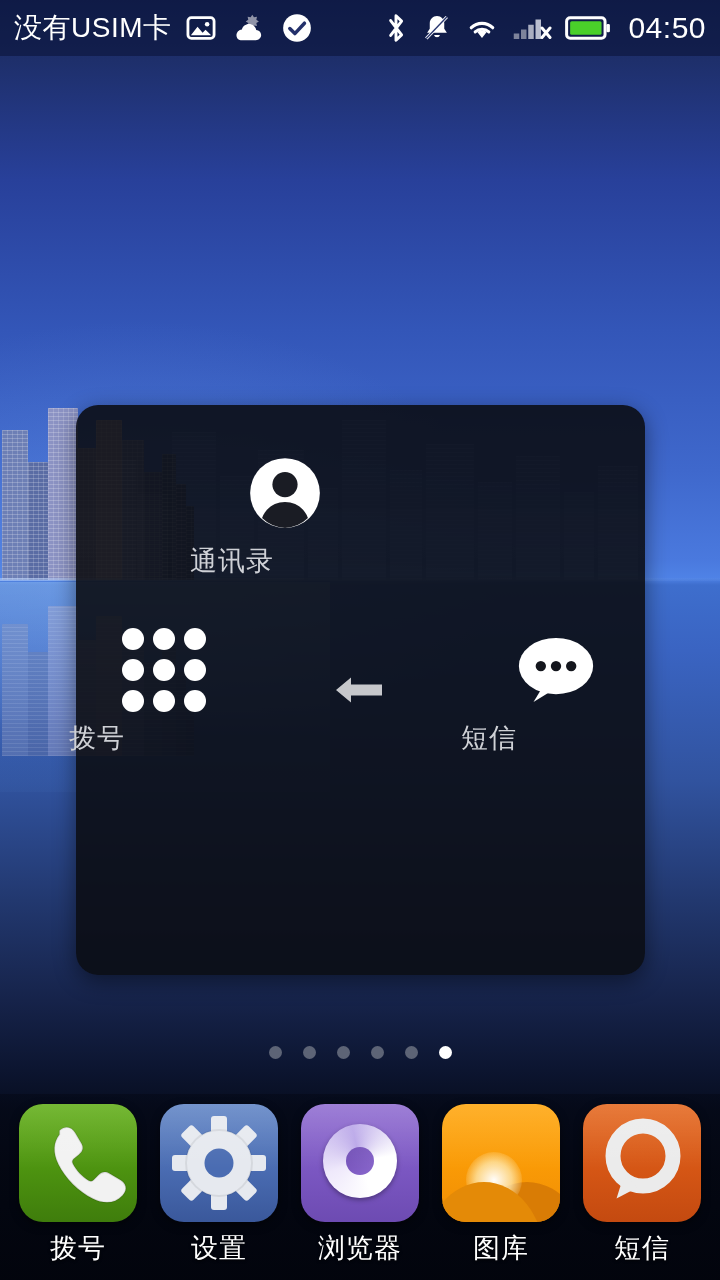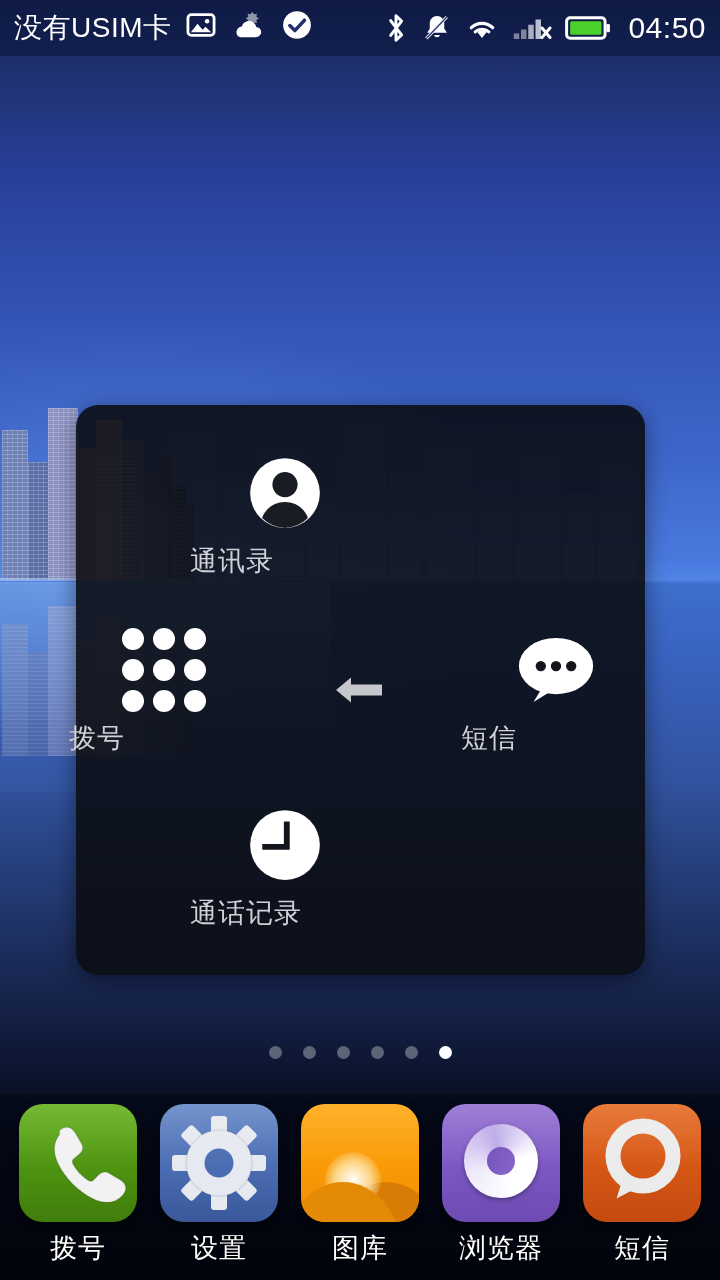--- a/index.html
+++ b/index.html
@@ -117,7 +117,7 @@
   }
   .sb-left {
     display: flex;
-    align-items: flex-start;
+    align-items: center;
     gap: 13px;
     flex: 1 1 auto;
     min-width: 0;

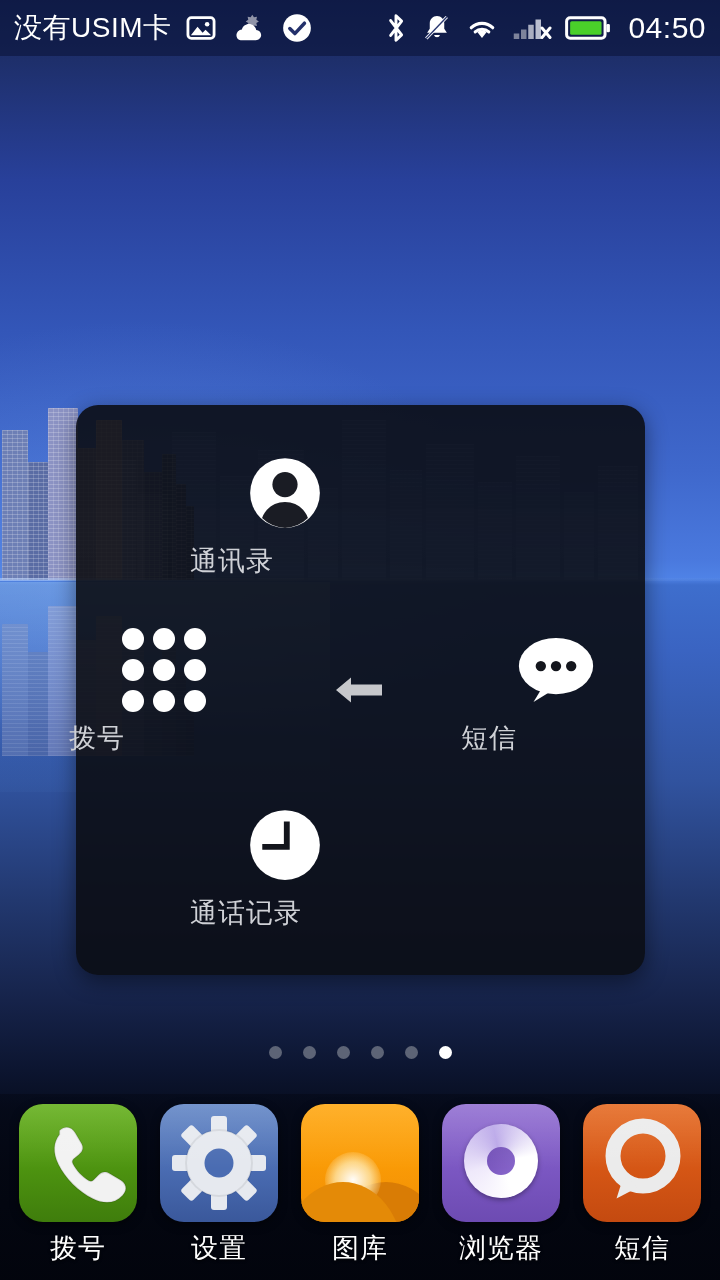--- a/index.html
+++ b/index.html
@@ -520,15 +520,6 @@
     <div class="sc-label">短信</div>
   </div>
 
-  <div class="shortcut sc-calllog">
-    <div class="glyph-wrap">
-      <svg width="72" height="72" viewBox="0 0 64 64">
-        <circle cx="32" cy="32" r="31" fill="#ffffff"></circle>
-        <path d="M33.6 13.6 V33.6 H14.4" fill="none" stroke="#13151c" stroke-width="5.2" stroke-linecap="square" stroke-linejoin="miter"></path>
-      </svg>
-    </div>
-    <div class="sc-label">通话记录</div>
-  </div>
 
   <div class="back-arrow">
     <svg width="52" height="38" viewBox="0 0 52 38">

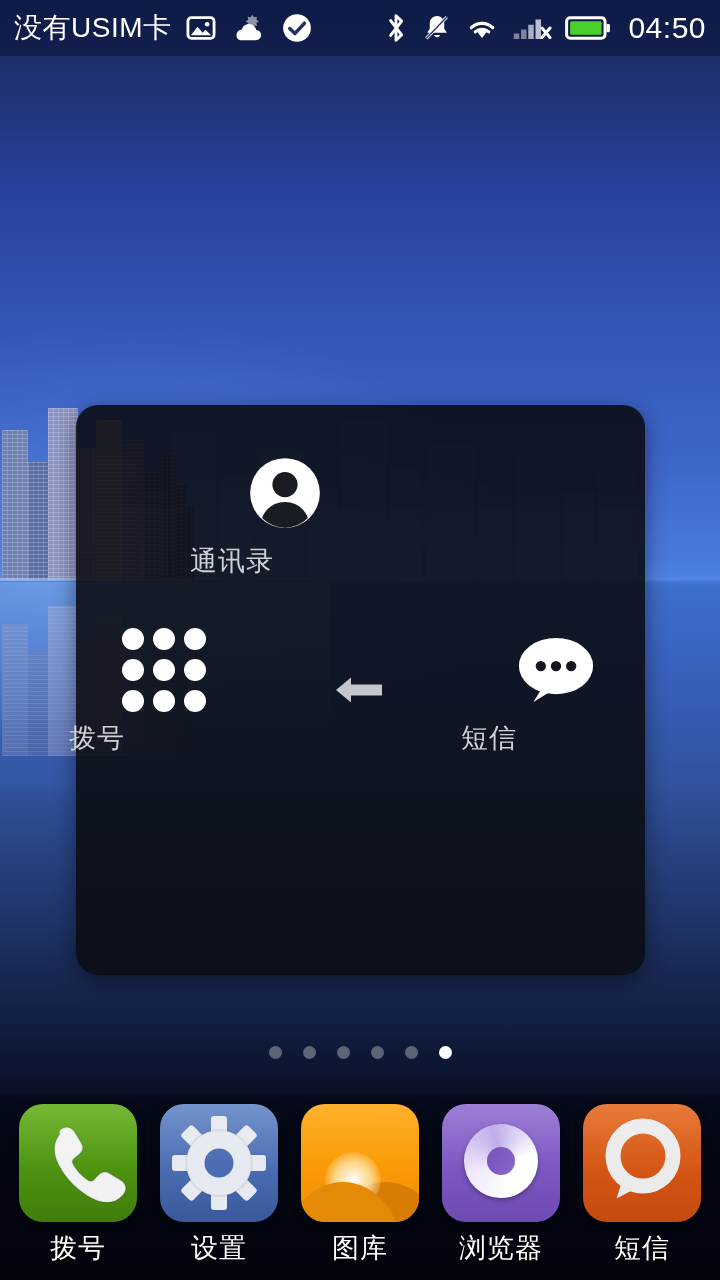--- a/index.html
+++ b/index.html
@@ -574,21 +574,21 @@
     </div>
 
     <div class="dock-item">
+      <div class="dock-tile tile-browser">
+        <div class="br-ring">
+          <div class="br-hole"></div>
+        </div>
+      </div>
+      <div class="dock-label">浏览器</div>
+    </div>
+
+    <div class="dock-item">
       <div class="dock-tile tile-gallery">
         <div class="gal-hill2"></div>
         <div class="gal-sun"></div>
         <div class="gal-hill1"></div>
       </div>
       <div class="dock-label">图库</div>
-    </div>
-
-    <div class="dock-item">
-      <div class="dock-tile tile-browser">
-        <div class="br-ring">
-          <div class="br-hole"></div>
-        </div>
-      </div>
-      <div class="dock-label">浏览器</div>
     </div>
 
     <div class="dock-item">

